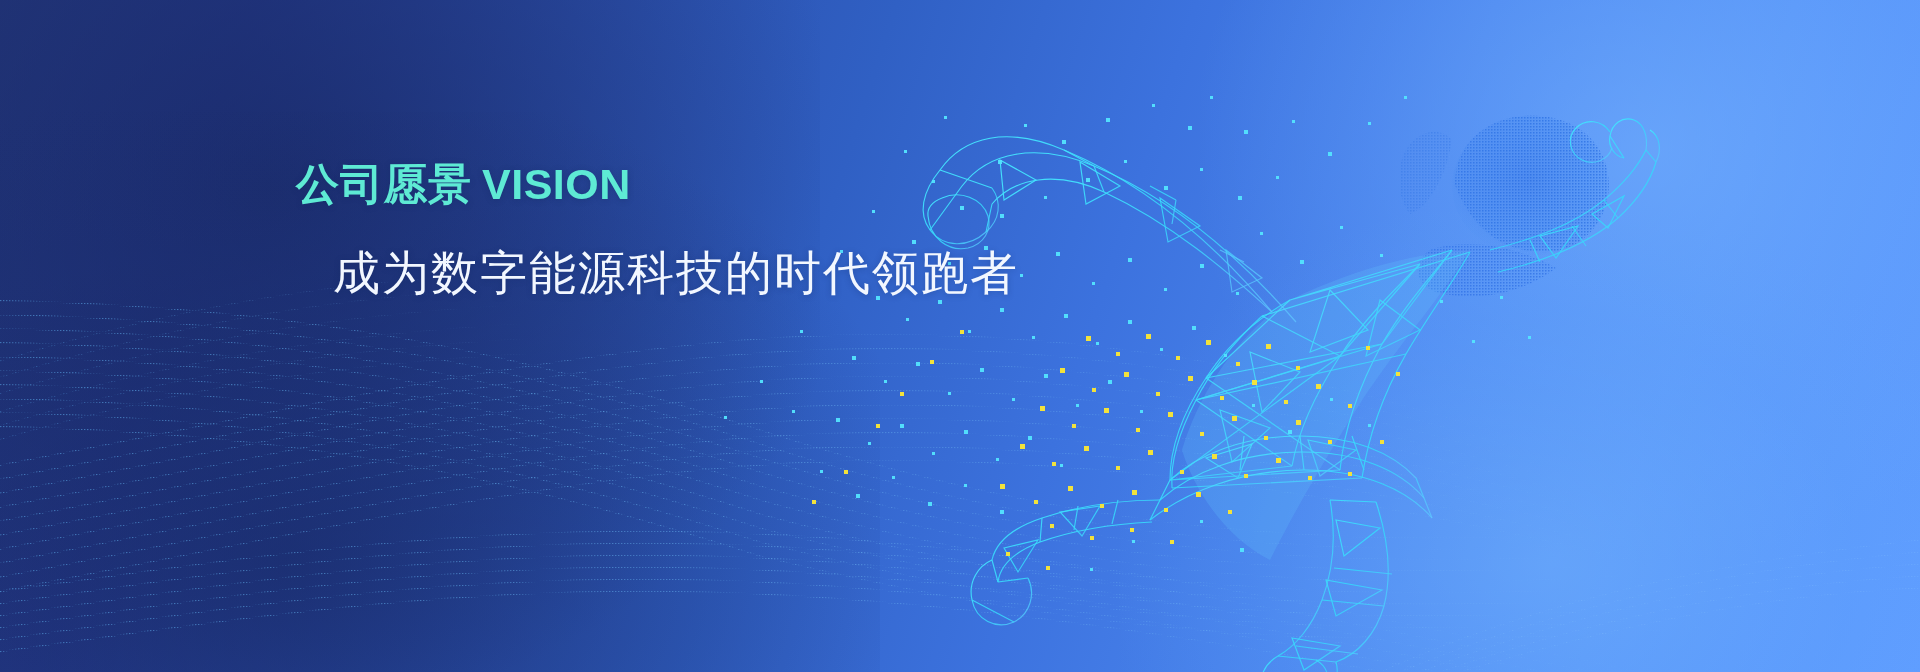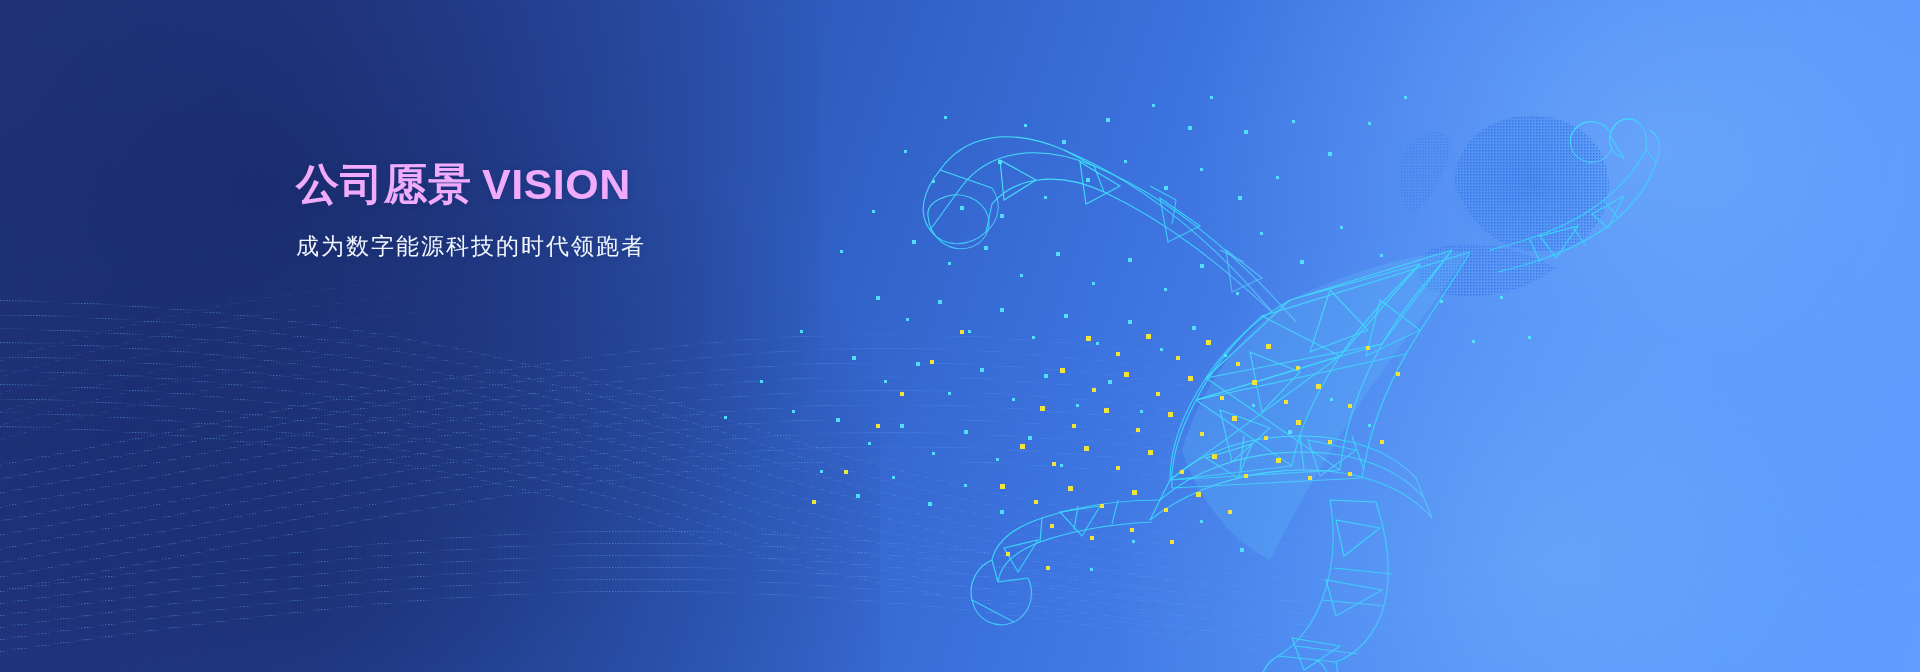--- a/index.html
+++ b/index.html
@@ -73,7 +73,7 @@
   }
   .headline {
     margin: 0;
-    color: #f0abfc;
+    color: #5eead4;
     font-size: 43px;
     font-weight: bold;
     letter-spacing: 1px;

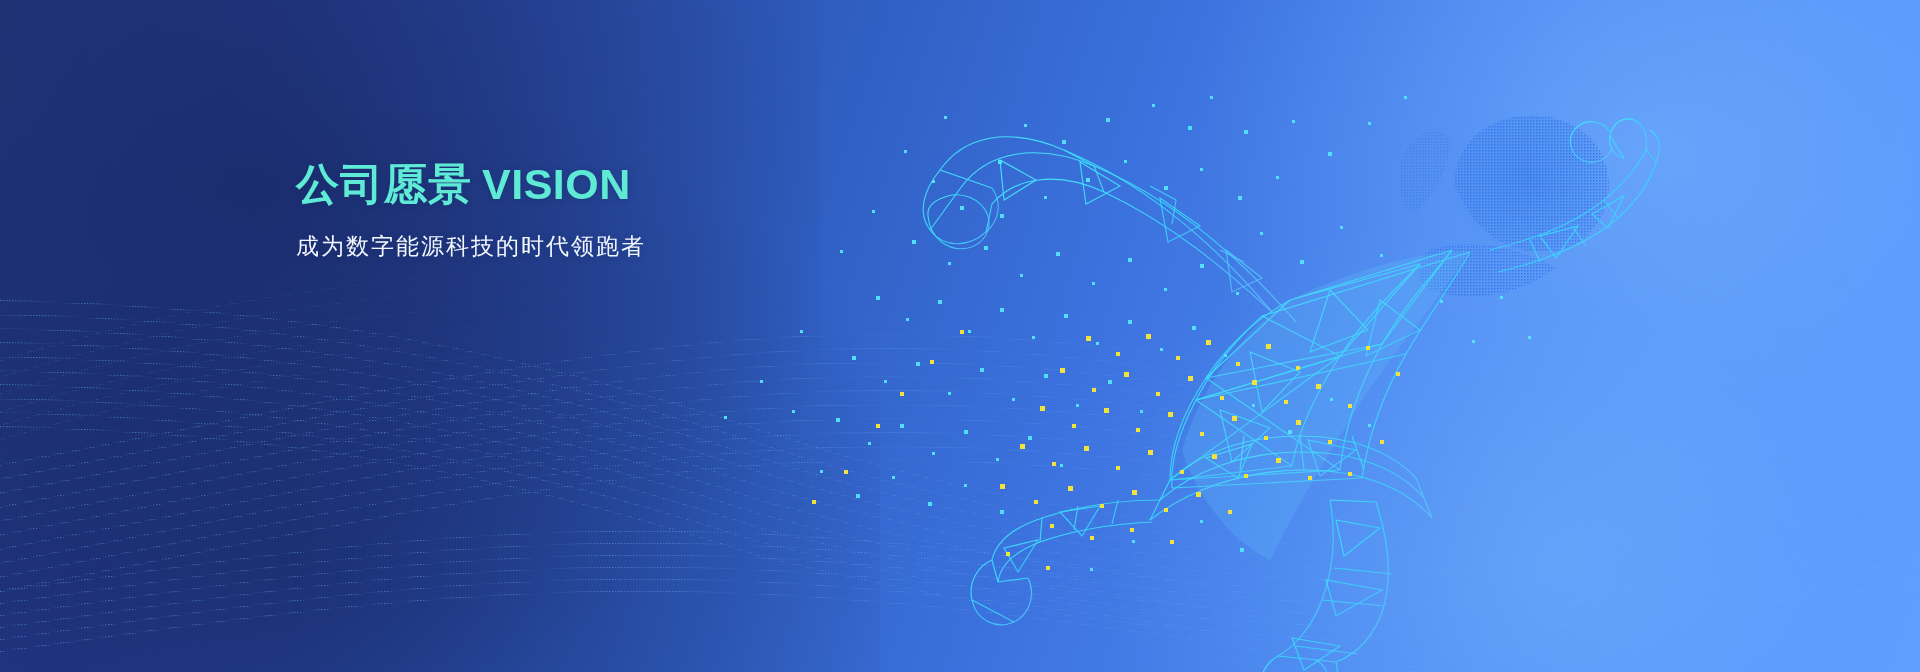--- a/index.html
+++ b/index.html
@@ -86,15 +86,16 @@
     padding-left: 10px;
   }
   .subline {
-    margin: 0;
+    margin: 12px;
     padding-top: 24px;
     color: #f2f7ff;
-    font-size: 23px;
+    font-size: 47px;
     font-weight: 400;
     letter-spacing: 2px;
     line-height: 1.2;
     text-shadow: 0 1px 6px rgba(15,35,90,0.28);
     white-space: nowrap;
+    text-align: center;
   }
 </style>
 </head>

